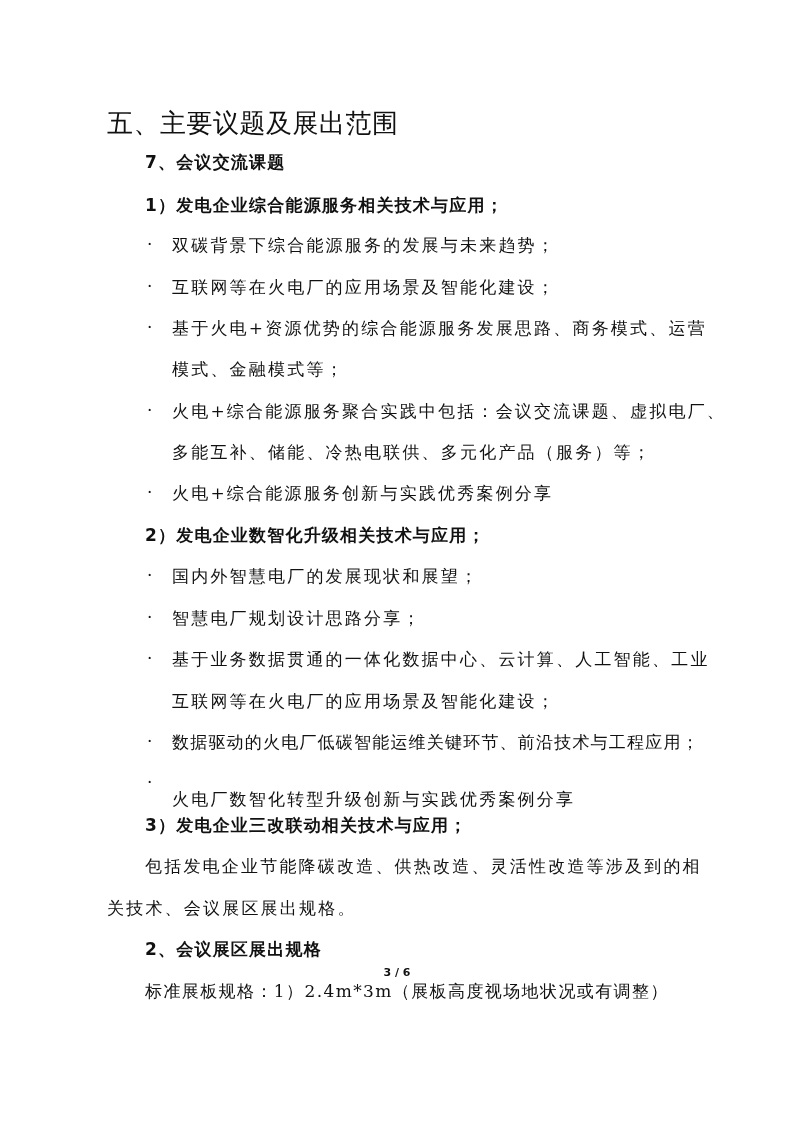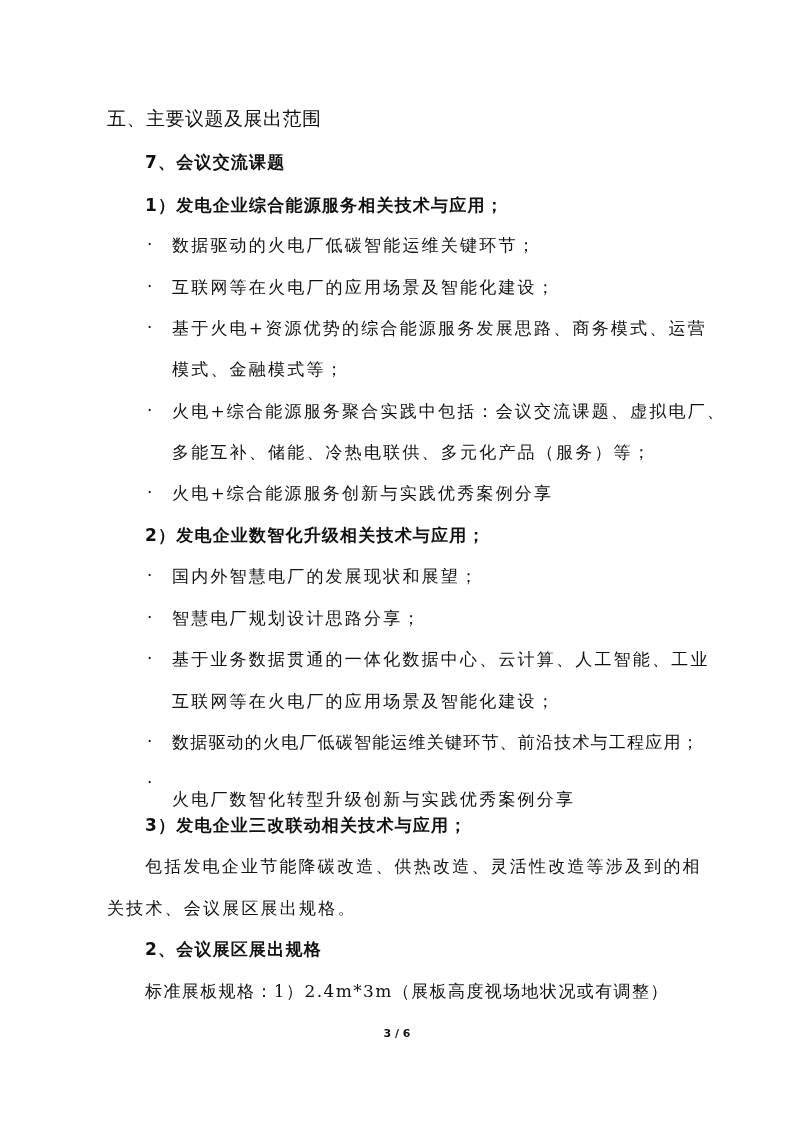--- a/index.html
+++ b/index.html
@@ -6,7 +6,7 @@
   body { width: 794px; height: 1123px; position: relative; overflow: hidden;
          font-family: "DejaVu Serif", "Liberation Serif", serif; color: #111; }
   .line { position: absolute; white-space: nowrap; font-size: 17px; letter-spacing: 2.2px; }
-  .h-main { font-family: "DejaVu Sans", "Liberation Sans", sans-serif; font-size: 19px; letter-spacing: 0.5px; left: 107px; }
+  .h-main { font-family: "DejaVu Sans", "Liberation Sans", sans-serif; font-size: 26px; letter-spacing: 0.5px; left: 107px; }
   .h-sub { font-weight: bold; font-family: "DejaVu Sans", "Liberation Sans", sans-serif; font-size: 17px; letter-spacing: 1.2px; left: 145px; }
   .bullet-dot { position: absolute; left: 147px; font-size: 17px; }
   .bullet-text { left: 172px; }

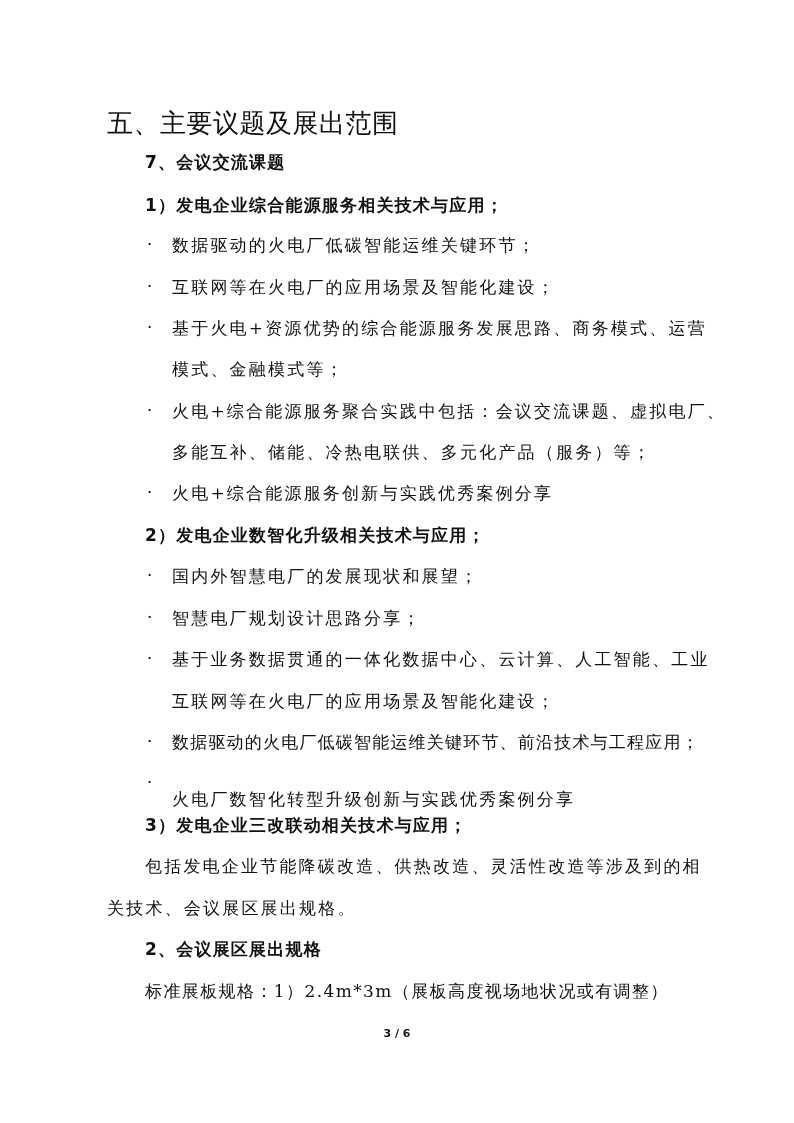--- a/index.html
+++ b/index.html
@@ -27,7 +27,7 @@
   <div class="line h-sub" style="top:194px">1）发电企业综合能源服务相关技术与应用；</div>
 
   <span class="bullet-dot" style="top:234px">·</span>
-  <div class="line bullet-text" style="top:234px">数据驱动的火电厂低碳智能运维关键环节；</div>
+  <div class="line bullet-text" style="top:234px">双碳背景下综合能源服务的发展与未来趋势；</div>
 
   <span class="bullet-dot" style="top:276px">·</span>
   <div class="line bullet-text" style="top:276px">互联网等在火电厂的应用场景及智能化建设；</div>

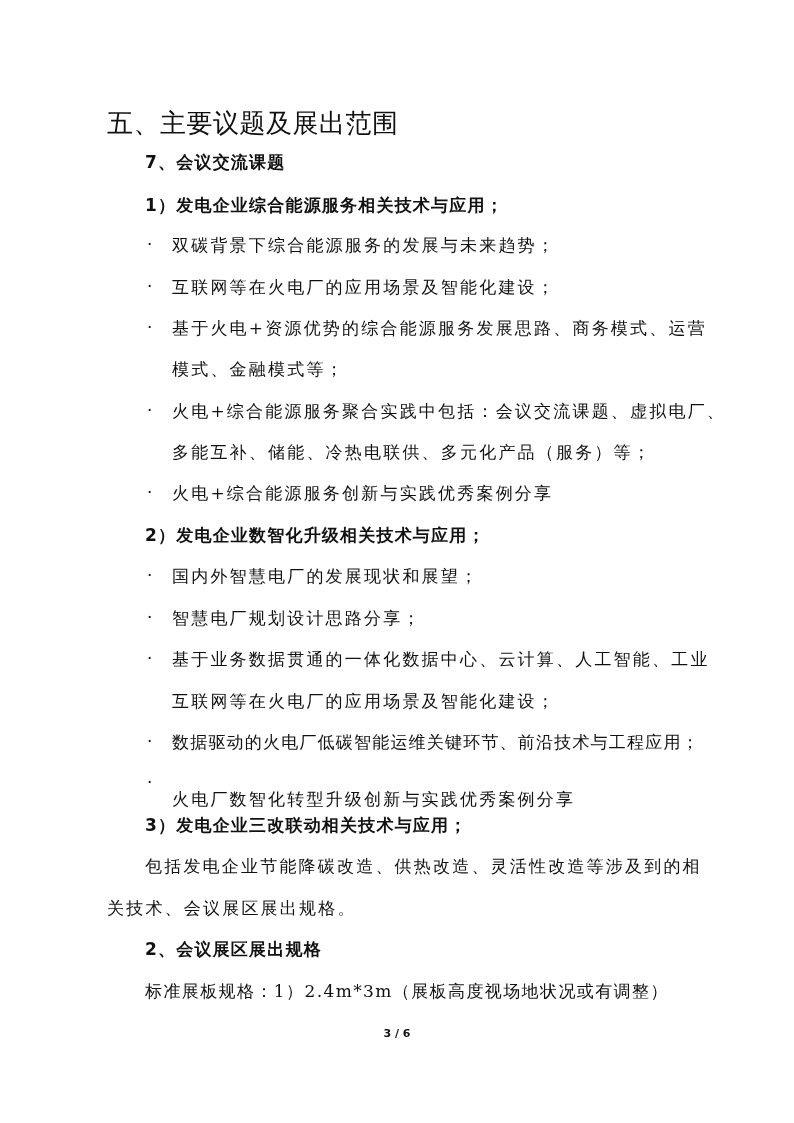--- a/index.html
+++ b/index.html
@@ -13,7 +13,7 @@
   .cont { left: 172px; font-family: Liberation Serif, serif; }
   .para { left: 145px; }
   .para-cont { left: 107px; }
-  .footer { position: absolute; left: 0; width: 794px; text-align: center; top: 1027px;
+  .footer { position: absolute; left: 0; width: 794px; text-align: center; top: 966px;
             font-family: "DejaVu Sans", "Liberation Sans", sans-serif; font-size: 11px; font-weight: bold; letter-spacing: 0; }
 </style>
 </head>

